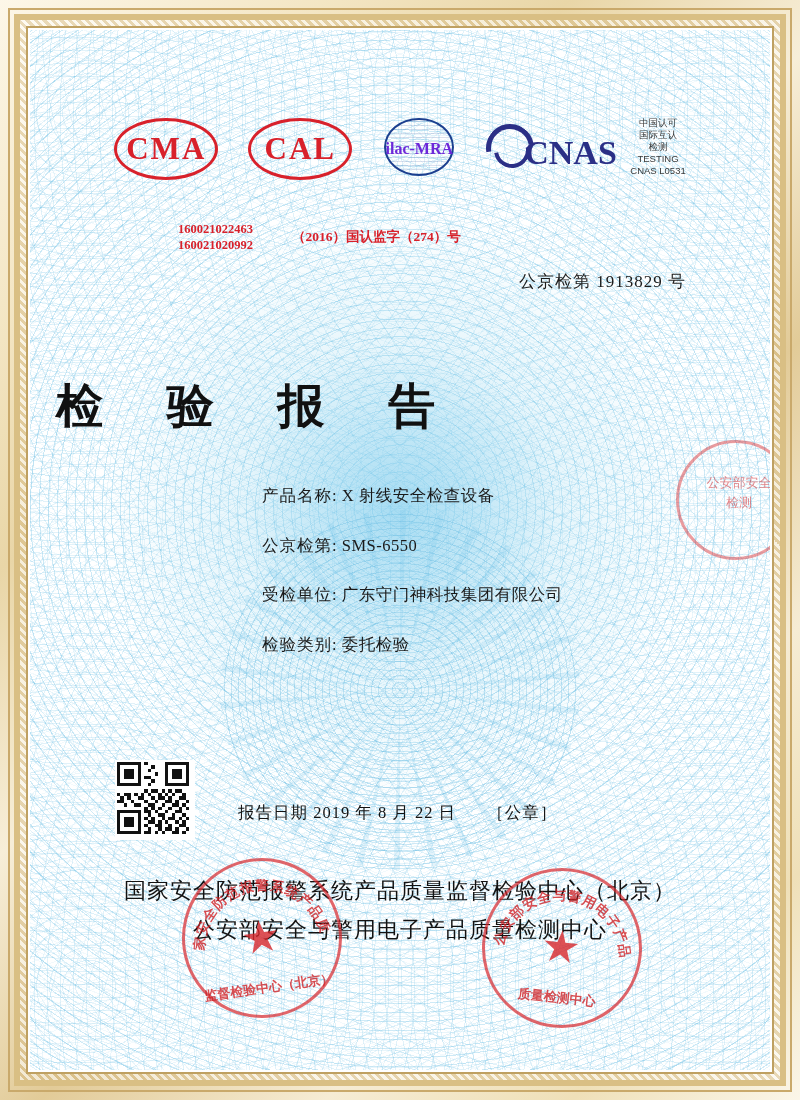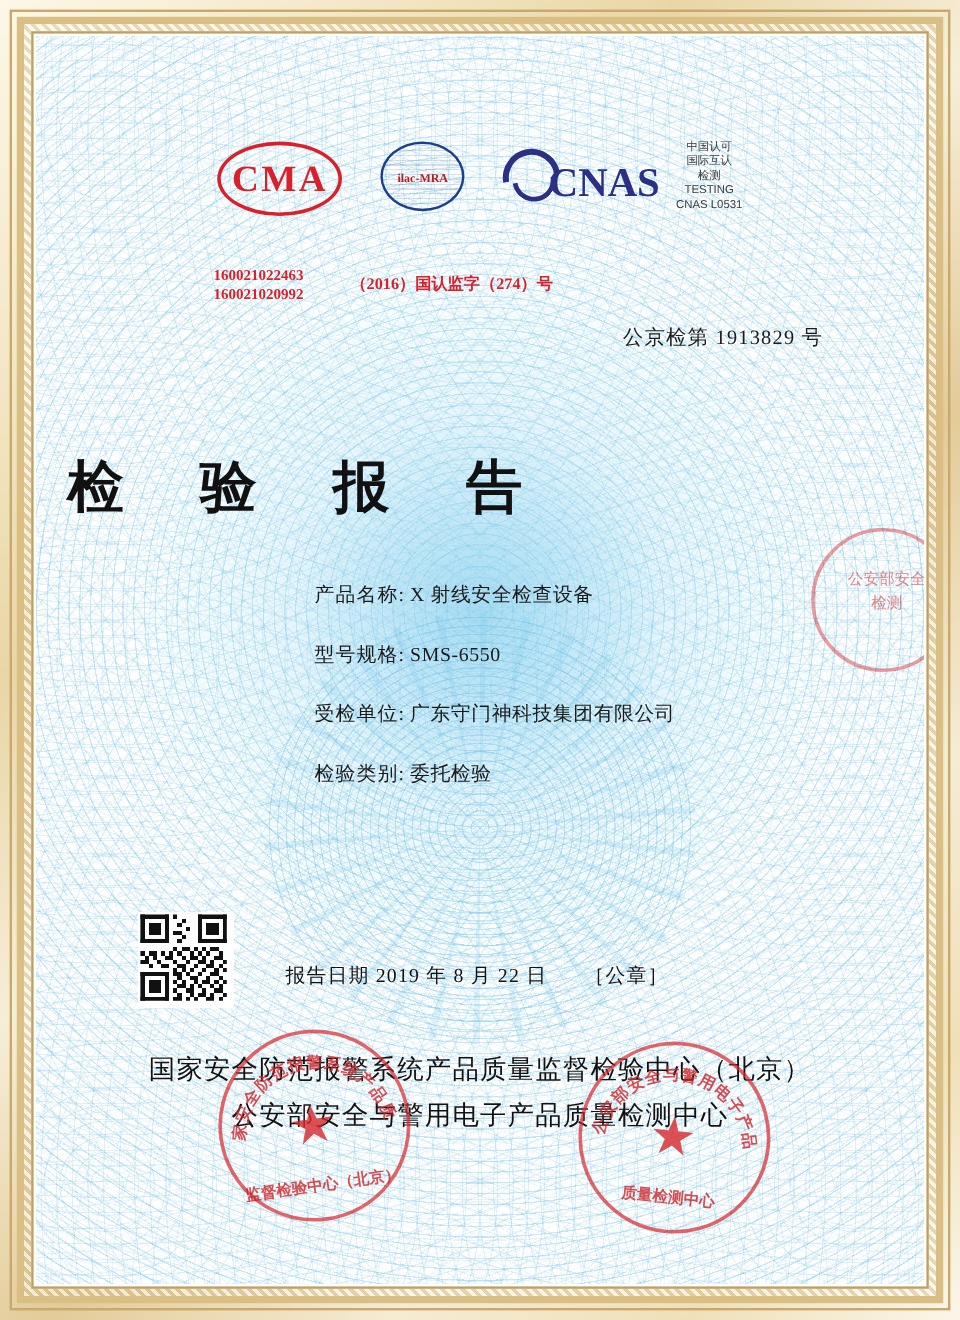--- a/index.html
+++ b/index.html
@@ -435,6 +435,10 @@
         <div class="logo-cma">
           <div class="ring"></div>
           <div class="txt">CMA</div>
+        </div>
+        <div class="logo-cal">
+          <div class="ring"></div>
+          <div class="txt">CAL</div>
         </div>
         <div class="logo-ilac">
           <div class="ring"></div>

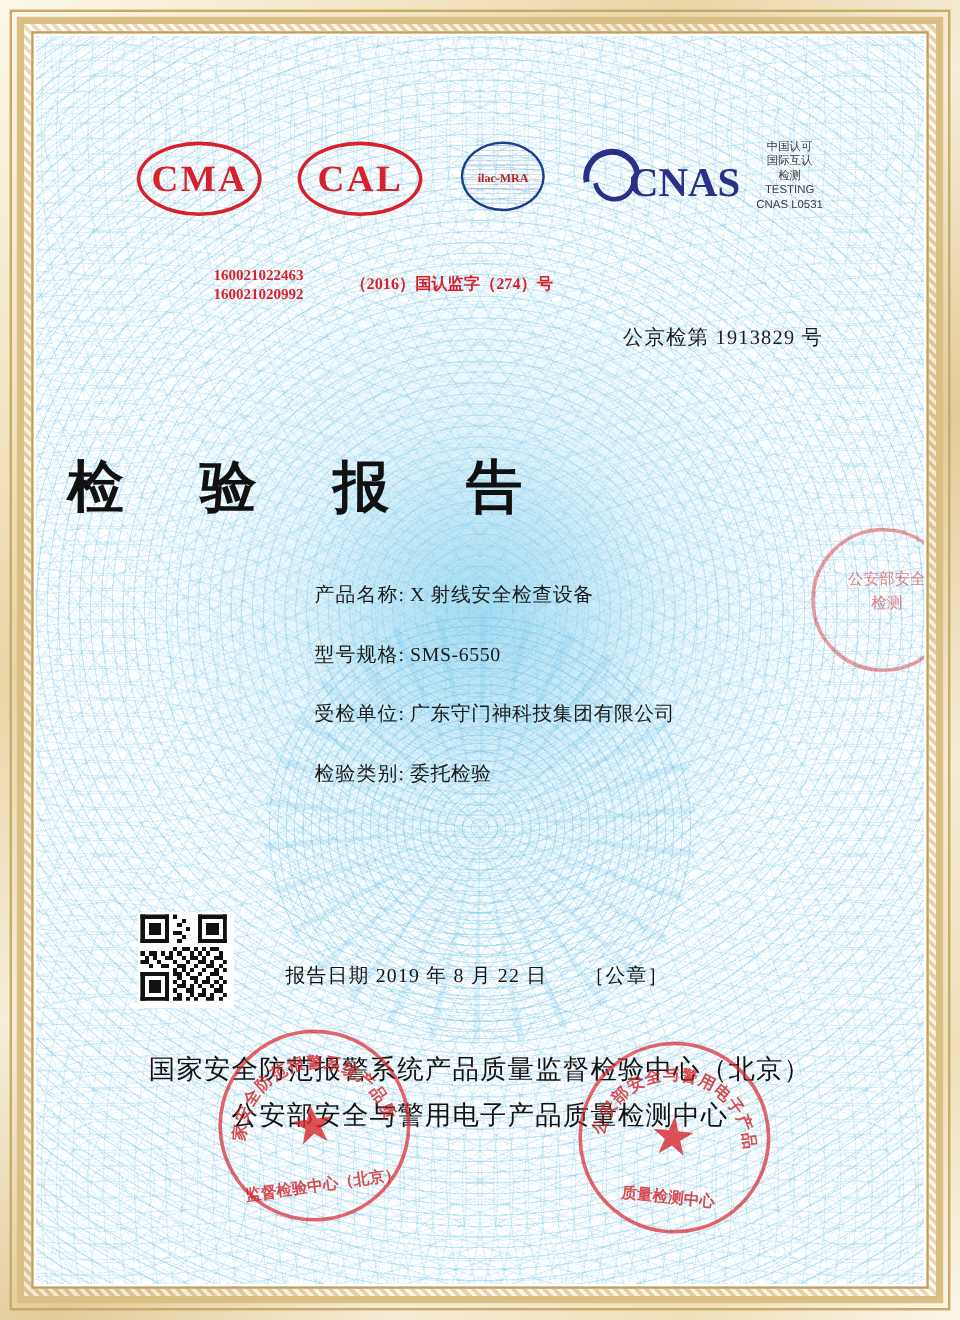--- a/index.html
+++ b/index.html
@@ -174,8 +174,8 @@
     display: flex;
     align-items: center;
     justify-content: center;
-    color: #b91c1c;
-    font-size: 10px;
+    color: #6d28d9;
+    font-size: 16px;
     font-weight: bold;
     font-family: "Liberation Serif", serif;
   }

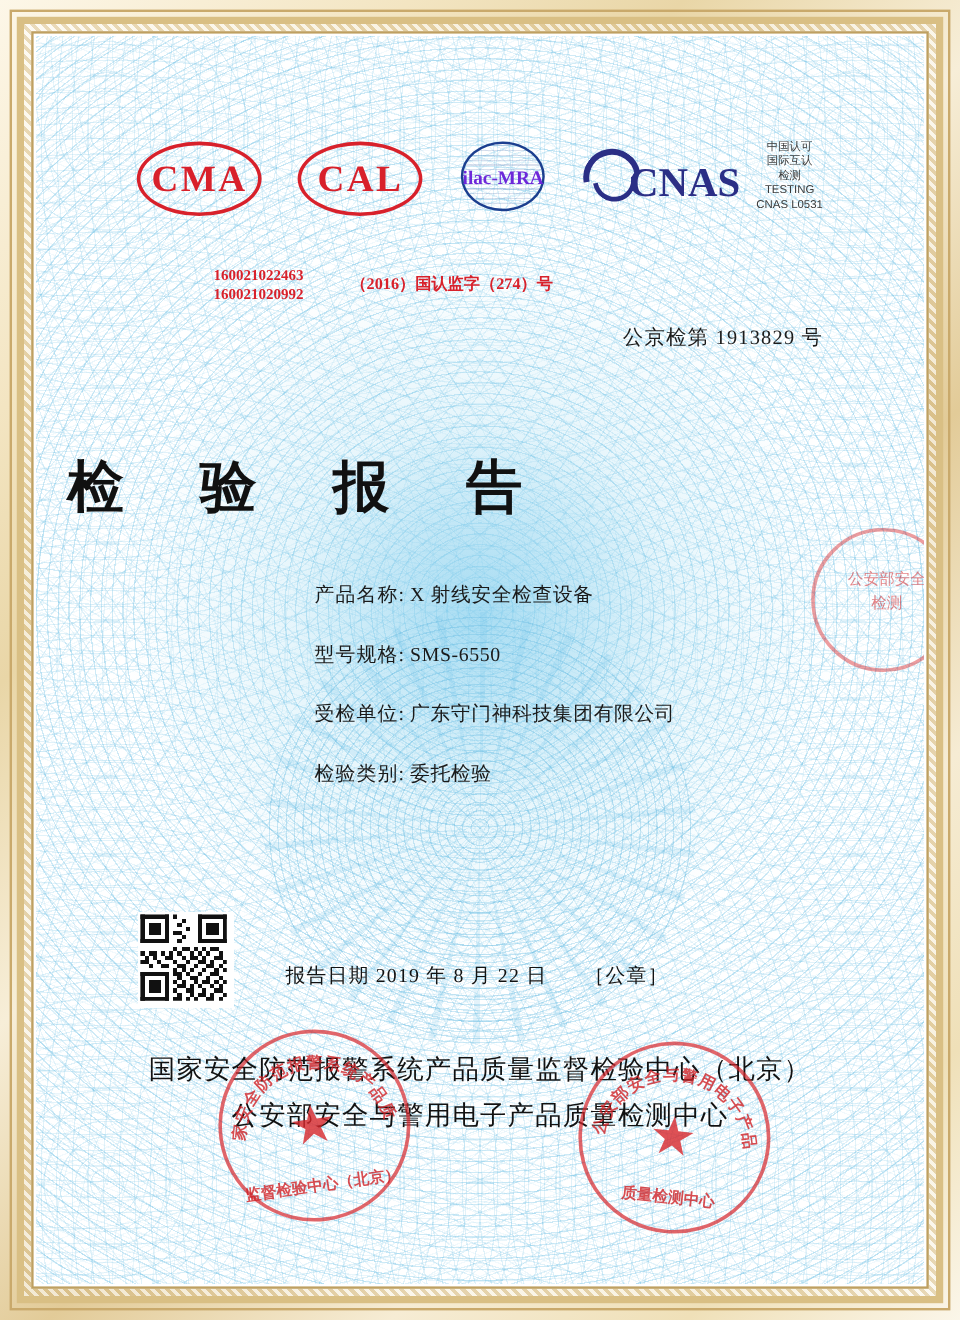--- a/index.html
+++ b/index.html
@@ -472,7 +472,7 @@
           <span class="field-value">X 射线安全检查设备</span>
         </div>
         <div class="field-row">
-          <span class="field-label">型号规格:</span>
+          <span class="field-label">公京检第:</span>
           <span class="field-value">SMS-6550</span>
         </div>
         <div class="field-row">

